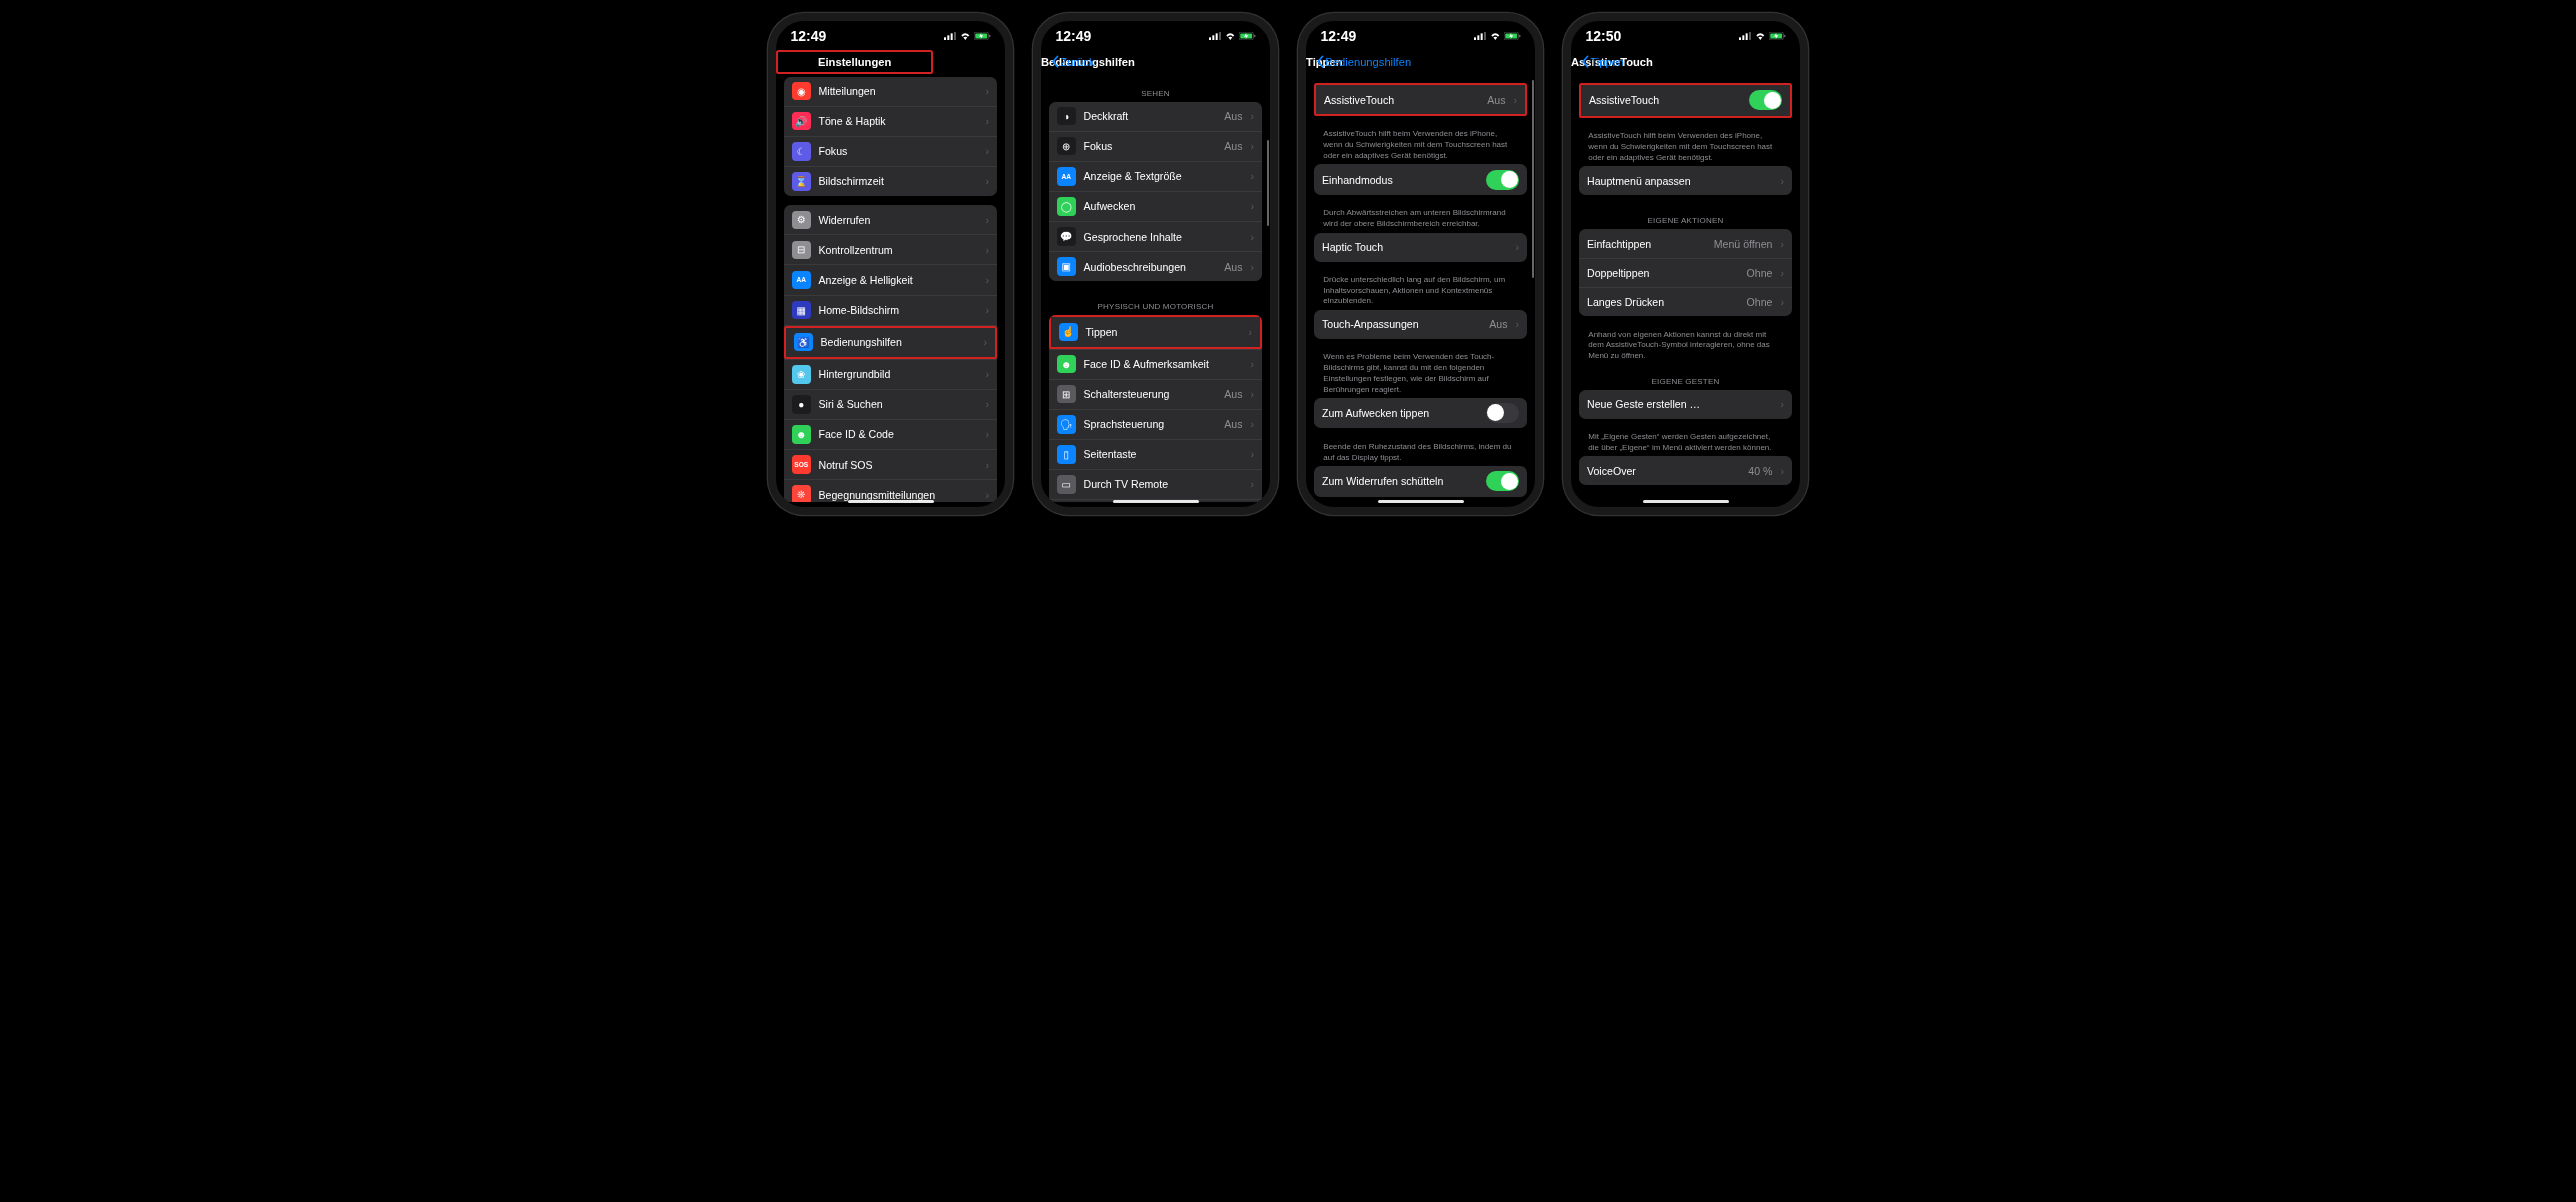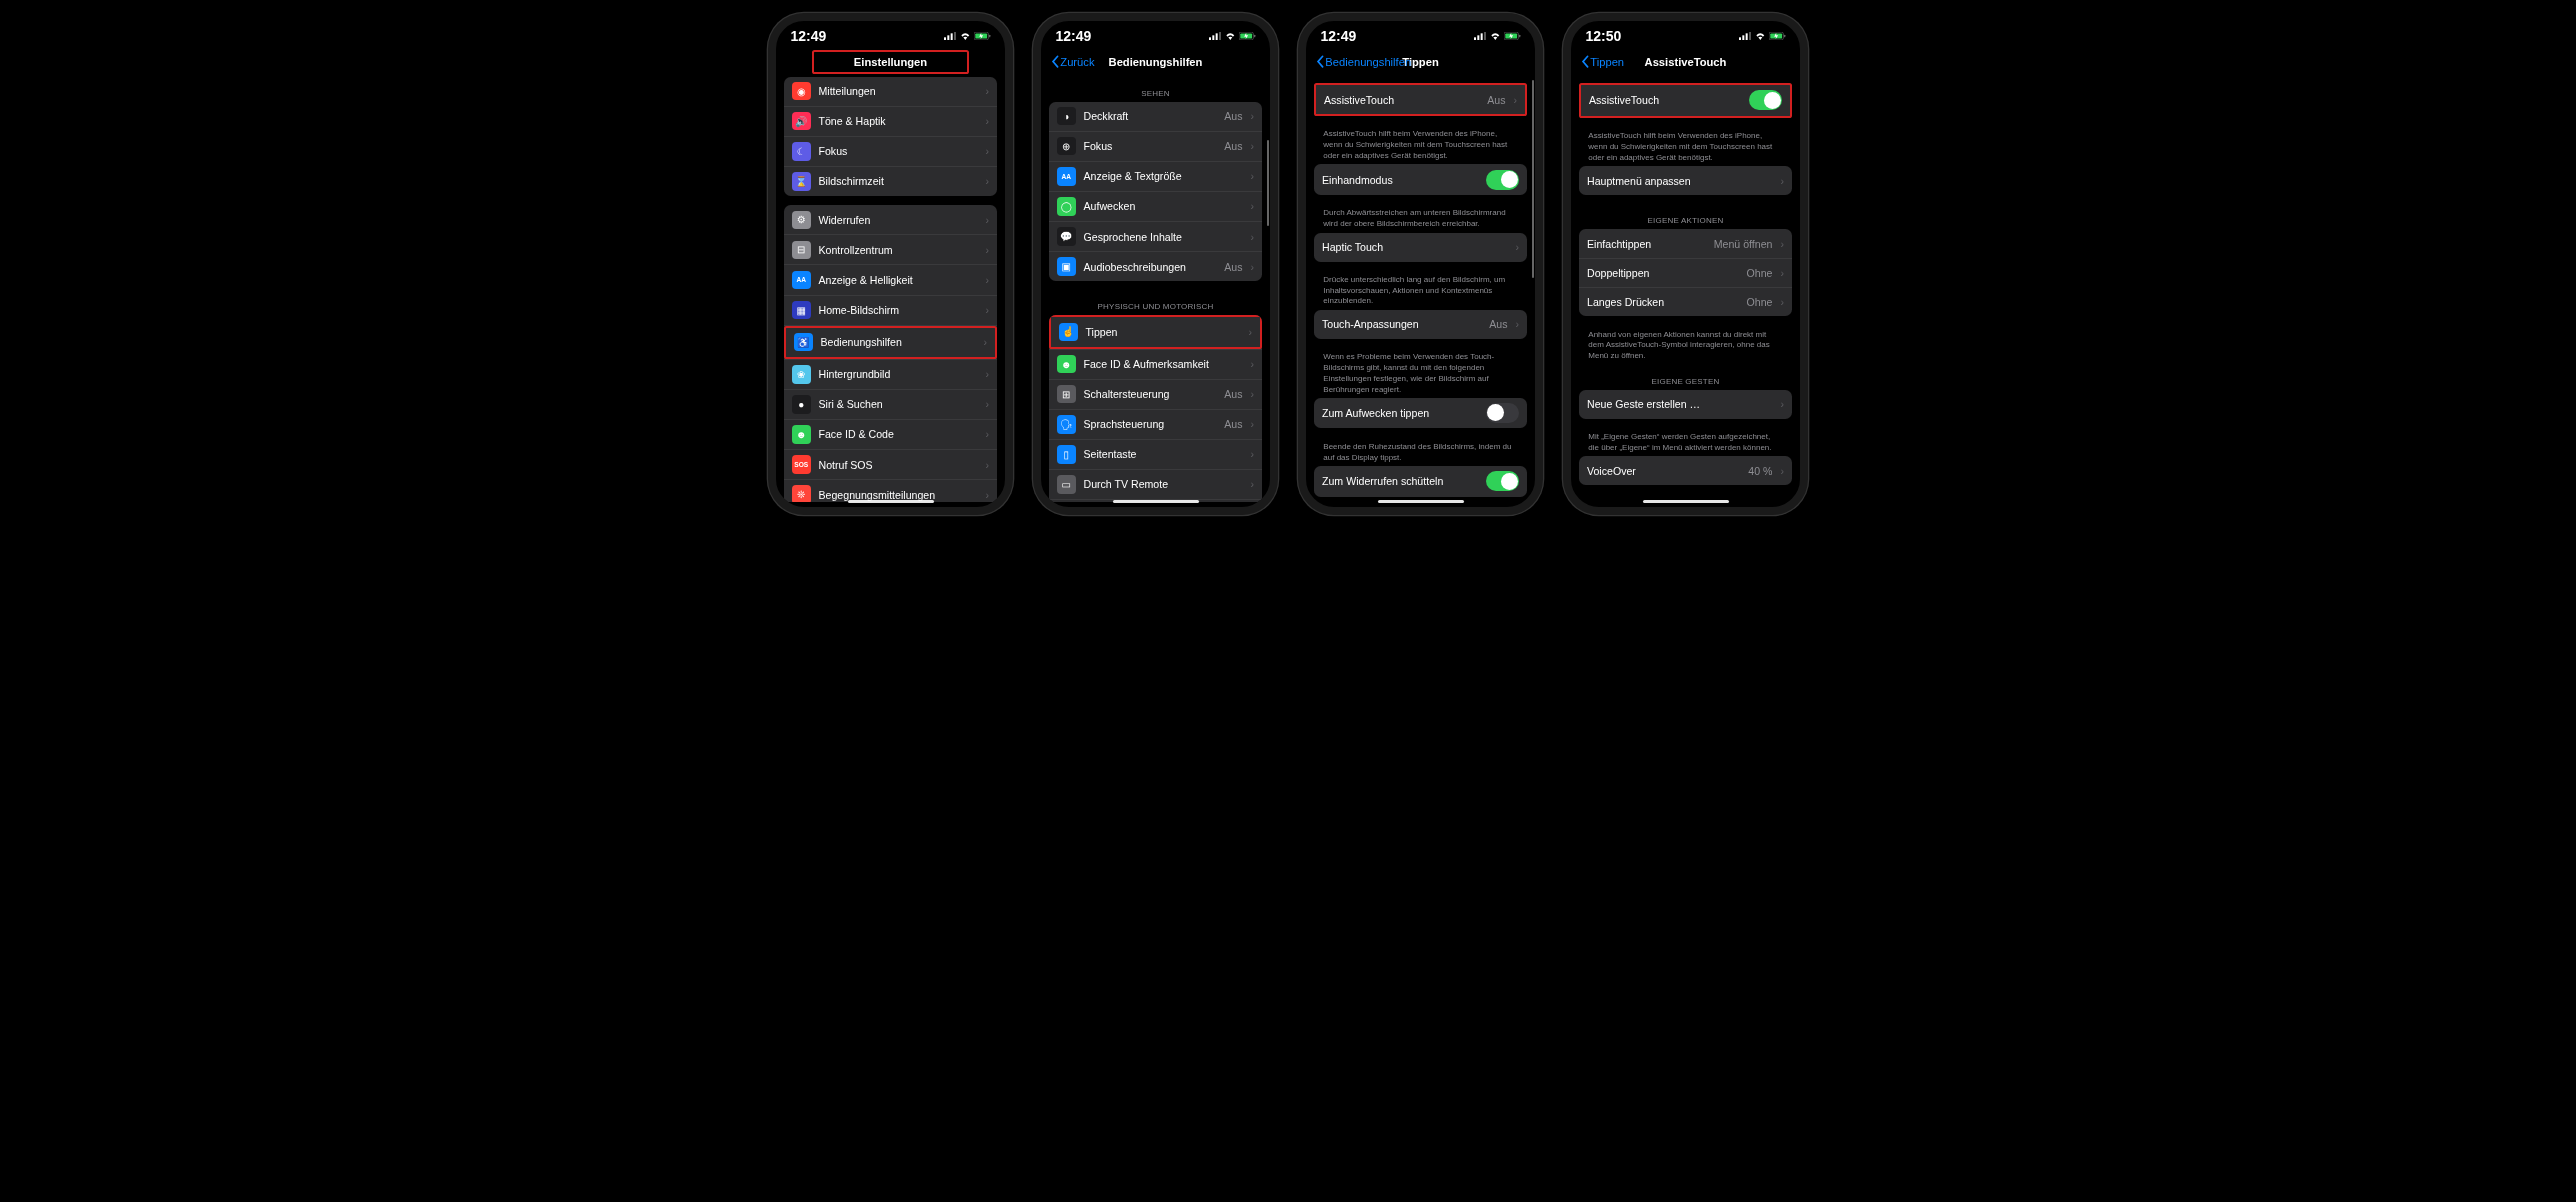--- a/index.html
+++ b/index.html
@@ -52,7 +52,7 @@
   .status-right svg { display:block; }
   .nav {
     height: 29px;
-    display: flex; align-items: center; justify-content: center;
+    display: flex; align-items: center; 
     position: relative;
     font-size: 11.2px;
   }

